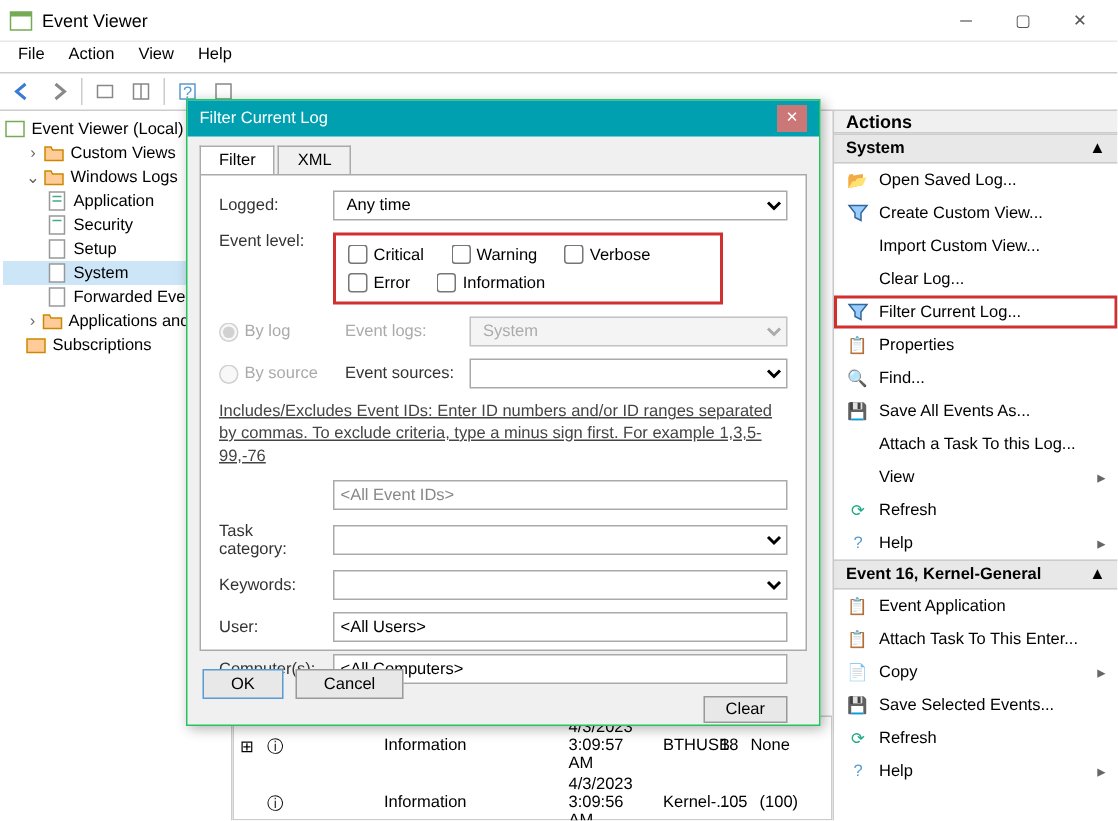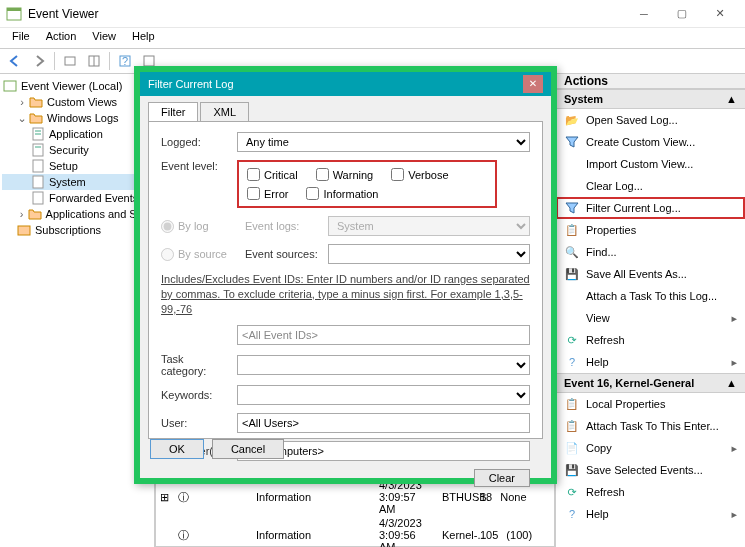--- a/index.html
+++ b/index.html
@@ -50,7 +50,7 @@
 .action-arrow { margin-left: auto; color: #666; }
 
 
-.dialog { position: absolute; left: 134px; top: 66px; width: 423px; height: 418px; background: #f0f0f0; border: 6px solid #22c55e; box-shadow: 2px 2px 8px rgba(0,0,0,0.3); z-index: 100; }
+.dialog { position: absolute; left: 124px; top: 66px; width: 423px; height: 418px; background: #f0f0f0; border: 1px solid #22c55e; box-shadow: 2px 2px 8px rgba(0,0,0,0.3); z-index: 100; }
 .dlg-title { height: 24px; background: #00a0b0; color: #fff; display: flex; align-items: center; padding: 0 8px; font-size: 12px; }
 .dlg-close { width: 20px; height: 18px; background: #c77; color: #fff; text-align: center; margin-left: auto; font-size: 10px; line-height: 18px; }
 .dlg-tabs { display: flex; padding: 6px 8px 0; }

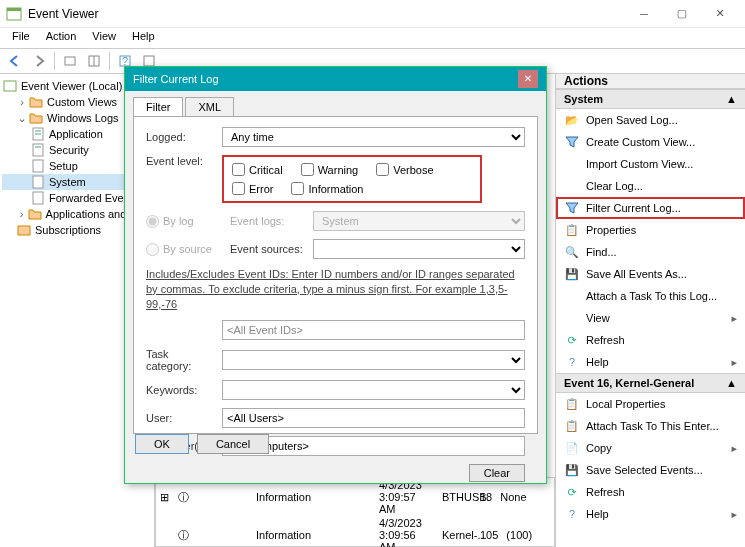--- a/index.html
+++ b/index.html
@@ -56,7 +56,7 @@
 .dlg-tabs { display: flex; padding: 6px 8px 0; }
 .dlg-tab { padding: 3px 12px; background: #fff; border: 1px solid #aaa; border-bottom: none; margin-right: 2px; }
 .dlg-tab.inactive { background: #f0f0f0; }
-.dlg-body { background: #fff; margin: 0 8px 0; border: 1px solid #aaa; padding: 10px 12px; height: 318px; }
+.dlg-body { background: #fff; margin: 0 8px 12px; border: 1px solid #aaa; padding: 10px 12px; height: 318px; }
 .dlg-row { display: flex; align-items: center; margin-bottom: 8px; gap: 8px; }
 .dlg-row .lbl { width: 68px; color: #333; }
 .dlg-row .lbl.disabled { color: #aaa; }

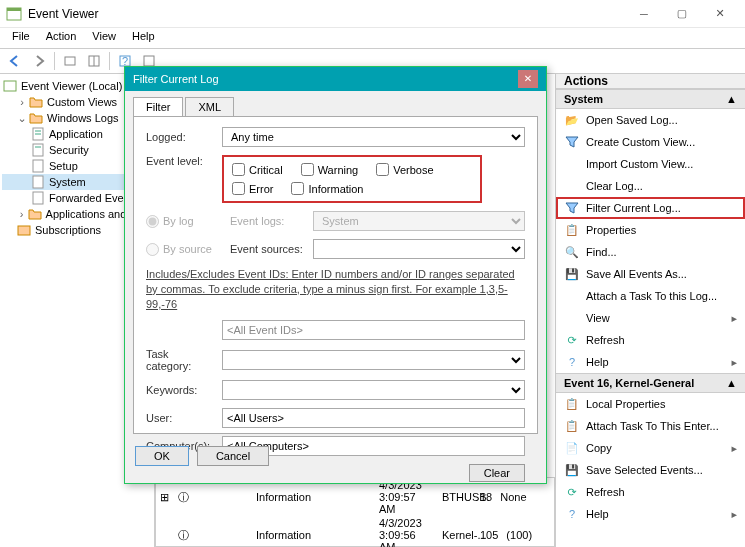--- a/index.html
+++ b/index.html
@@ -320,7 +320,7 @@
     </div>
     <div class="action-item">
         <span class="aicon">📋</span>
-        <span>Local Properties</span>
+        <span>Event Application</span>
       </div>
     <div class="action-item">
         <span class="aicon">📋</span>

